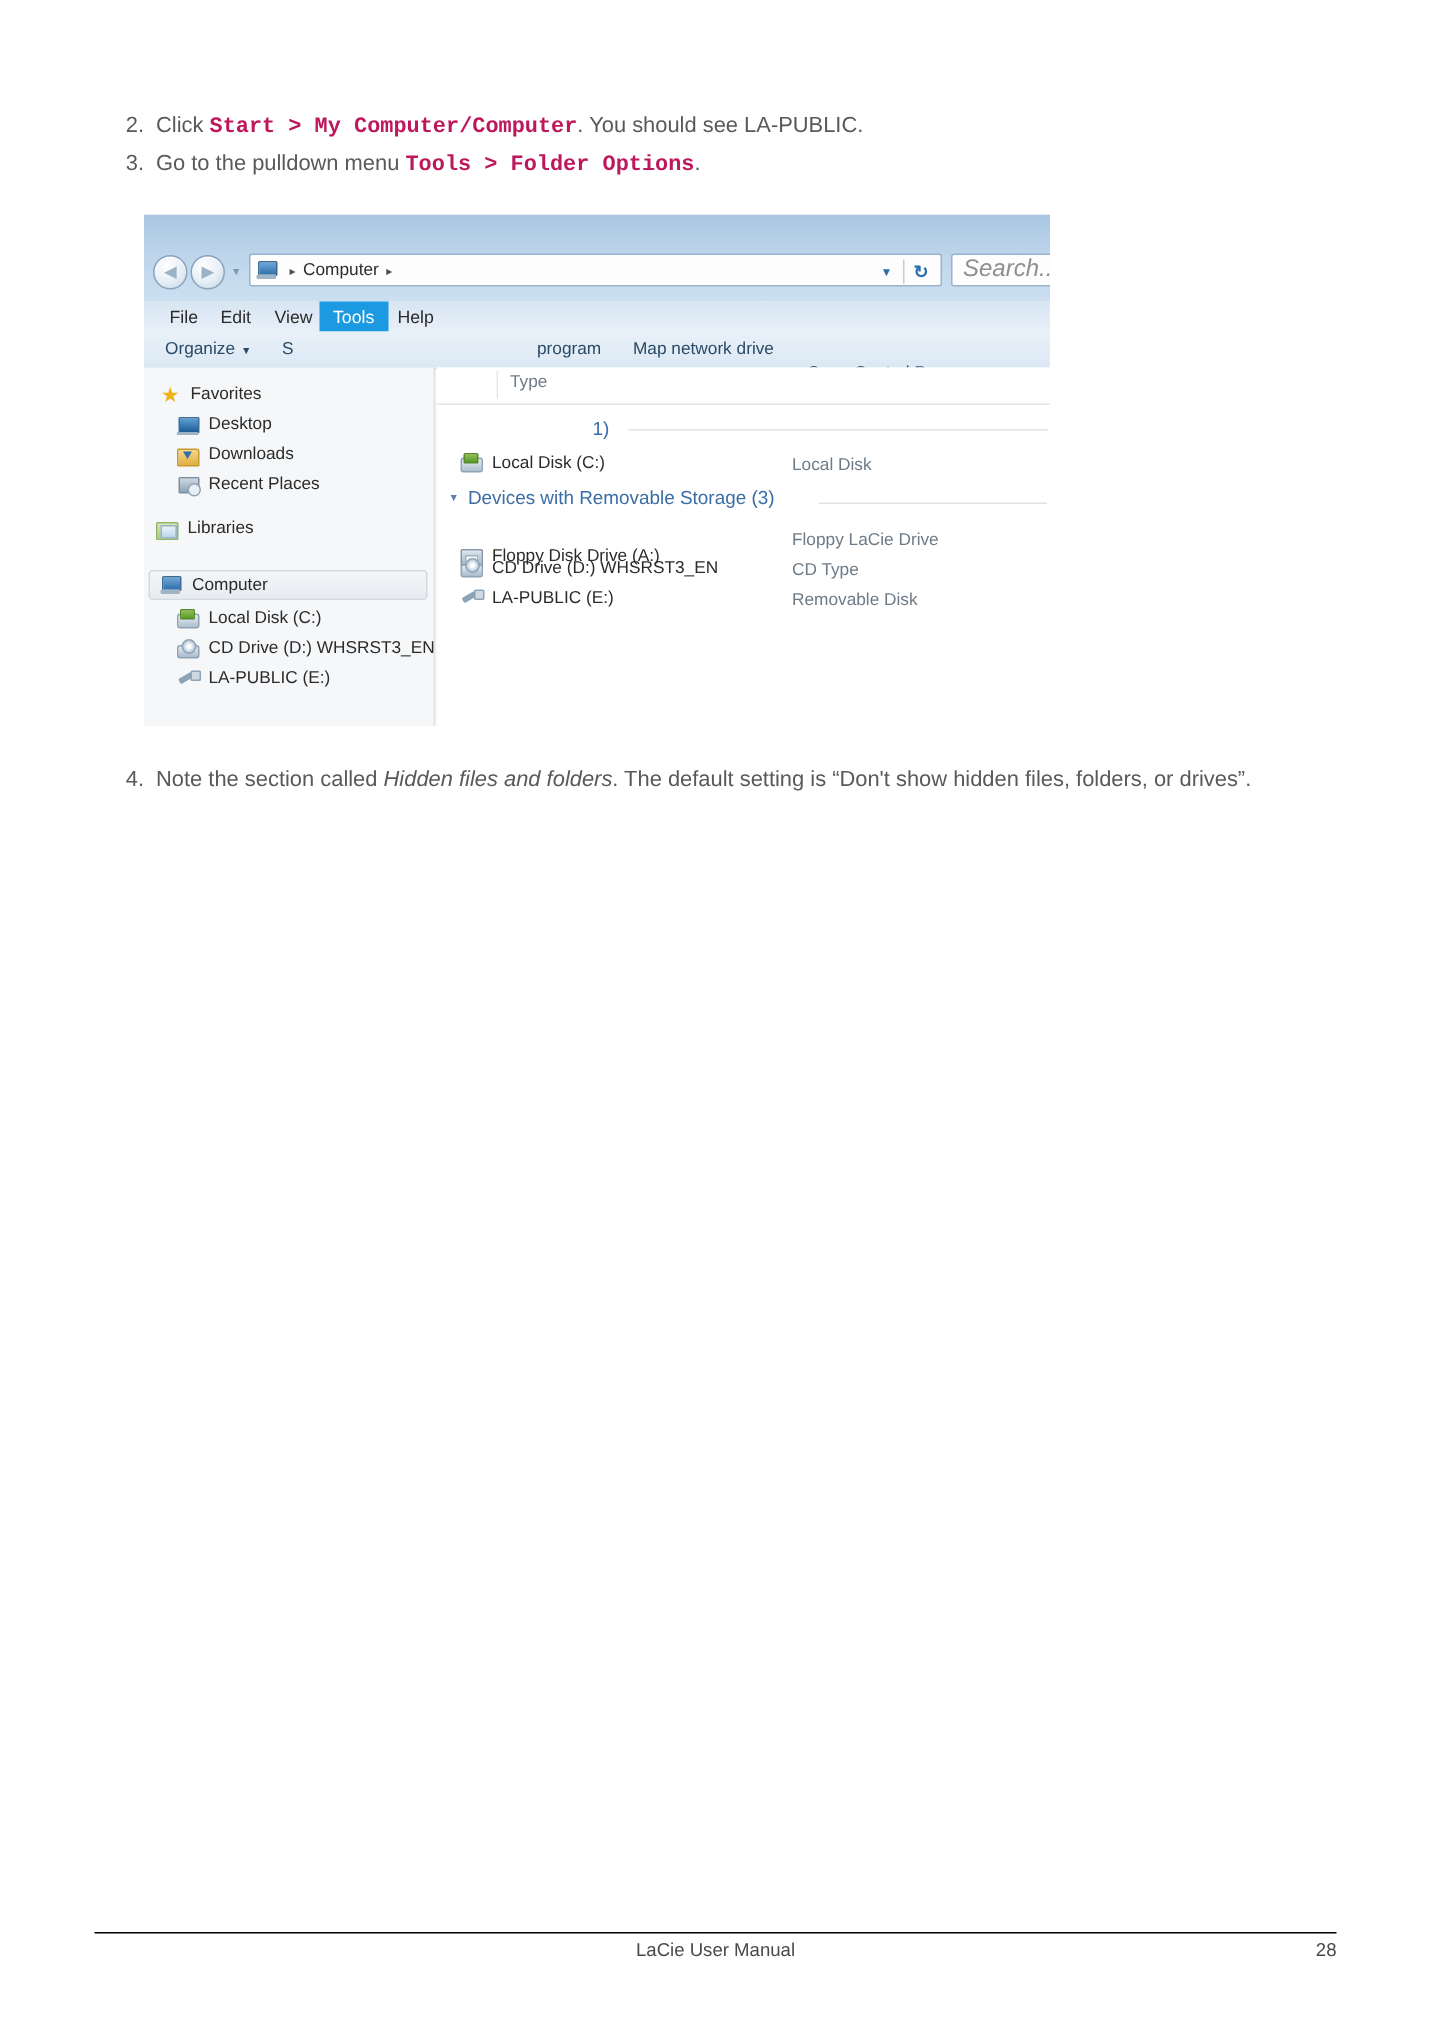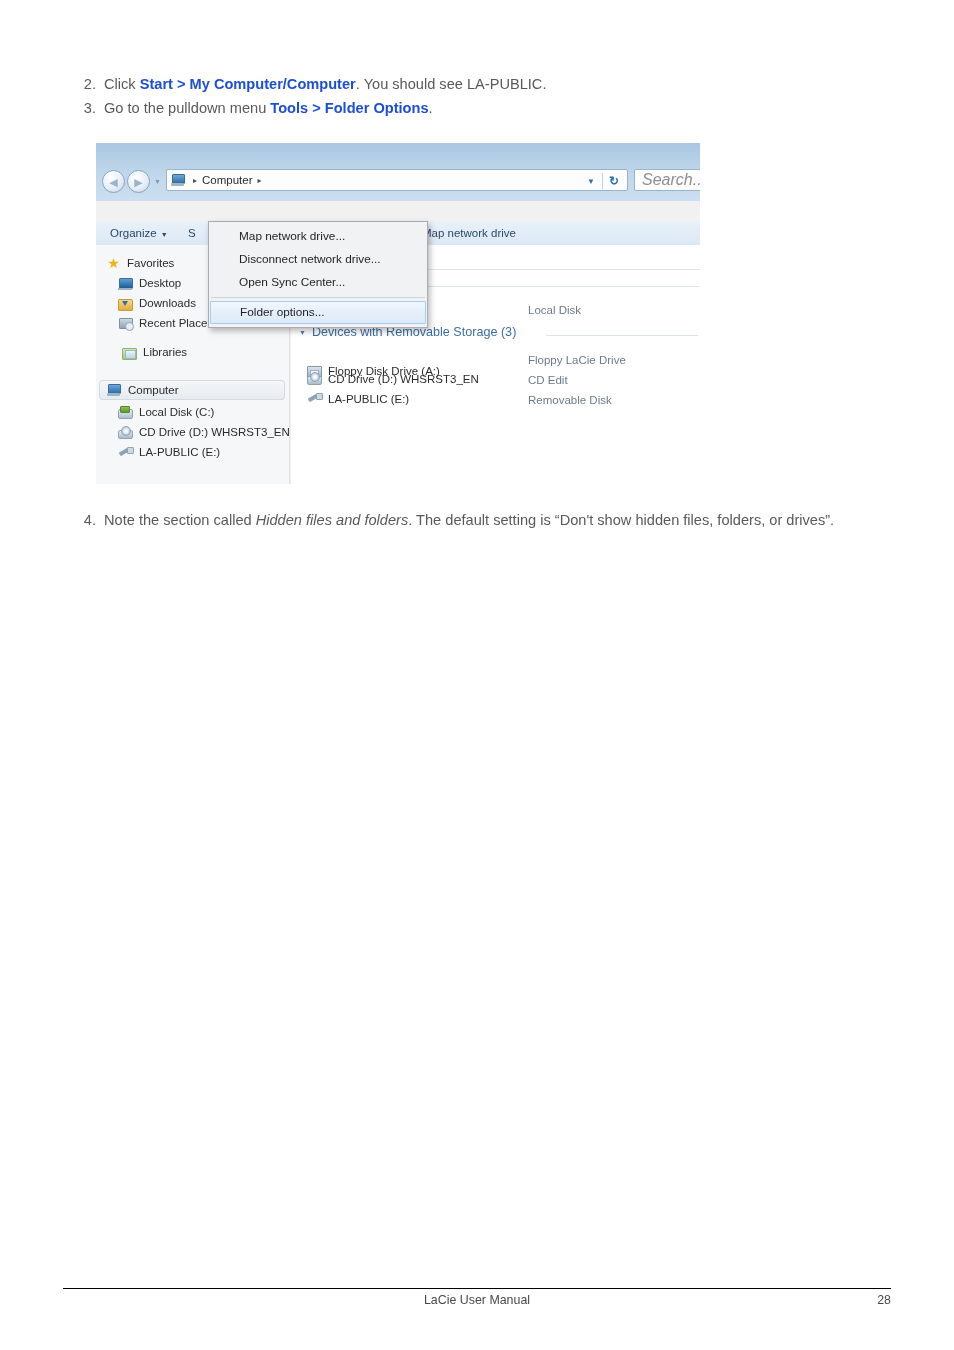--- a/index.html
+++ b/index.html
@@ -46,7 +46,7 @@
   .step .txt {
     flex: 1 1 auto;
   }
-  .step b { font-weight: bold; color: #1d4ed8; }
+  .step b { font-weight: bold; color: #be185d; font-family: Liberation Mono, monospace; }
   .step i { font-style: italic; }
 
   .steps-late {

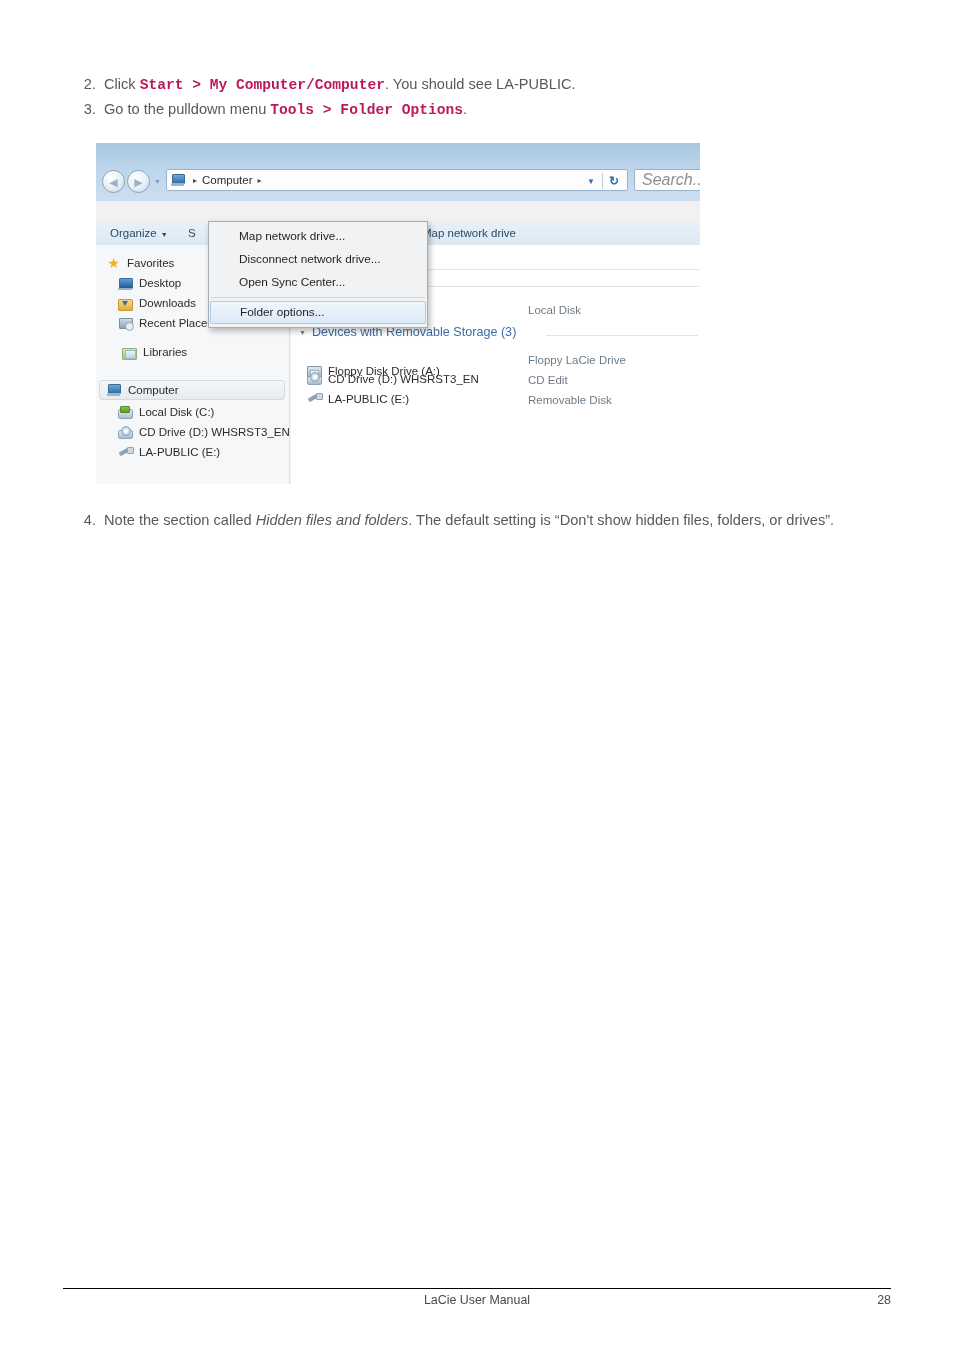--- a/index.html
+++ b/index.html
@@ -474,6 +474,13 @@
       </div>
     </div>
 
+    <div class="menubar">
+      <div class="menu-item" style="left:8px;">File</div>
+      <div class="menu-item" style="left:42px;">Edit</div>
+      <div class="menu-item" style="left:78px;">View</div>
+      <div class="menu-item active" style="left:117px;">Tools</div>
+      <div class="menu-item" style="left:160px;">Help</div>
+    </div>
 
     <div class="toolbar">
       <div class="tb-item" style="left:14px;"><span>Organize</span><span class="tb-caret">▼</span></div>

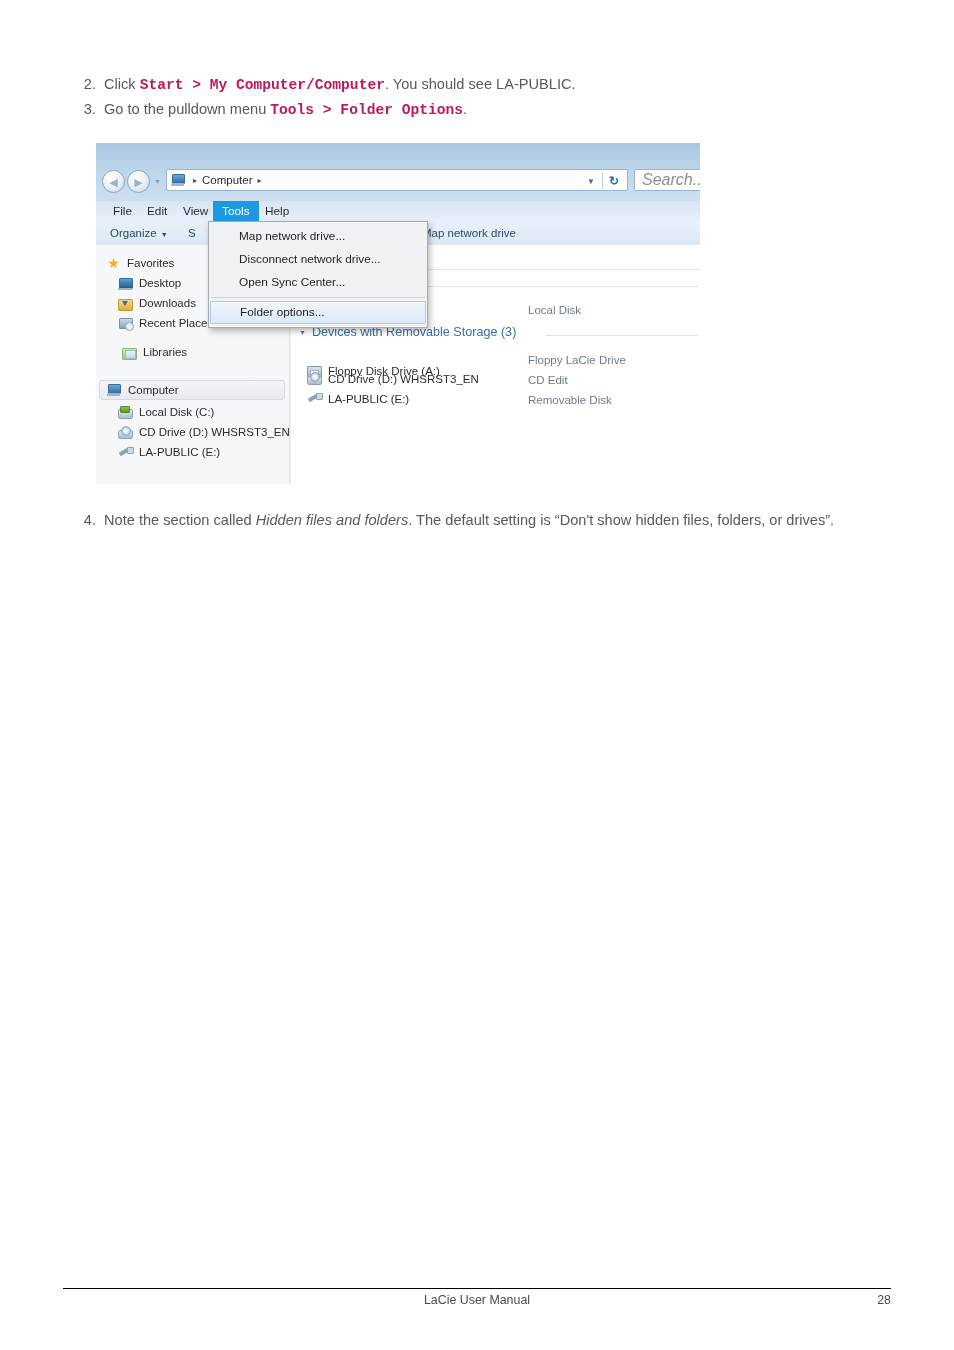--- a/index.html
+++ b/index.html
@@ -607,13 +607,6 @@
       <div class="type-cell" style="top:149px;">Removable Disk</div>
     </div>
 
-    <div class="dropdown">
-      <div class="dd-item">Map network drive...</div>
-      <div class="dd-item">Disconnect network drive...</div>
-      <div class="dd-item">Open Sync Center...</div>
-      <div class="dd-sep"></div>
-      <div class="dd-item hl">Folder options...</div>
-    </div>
 
   </div>
 

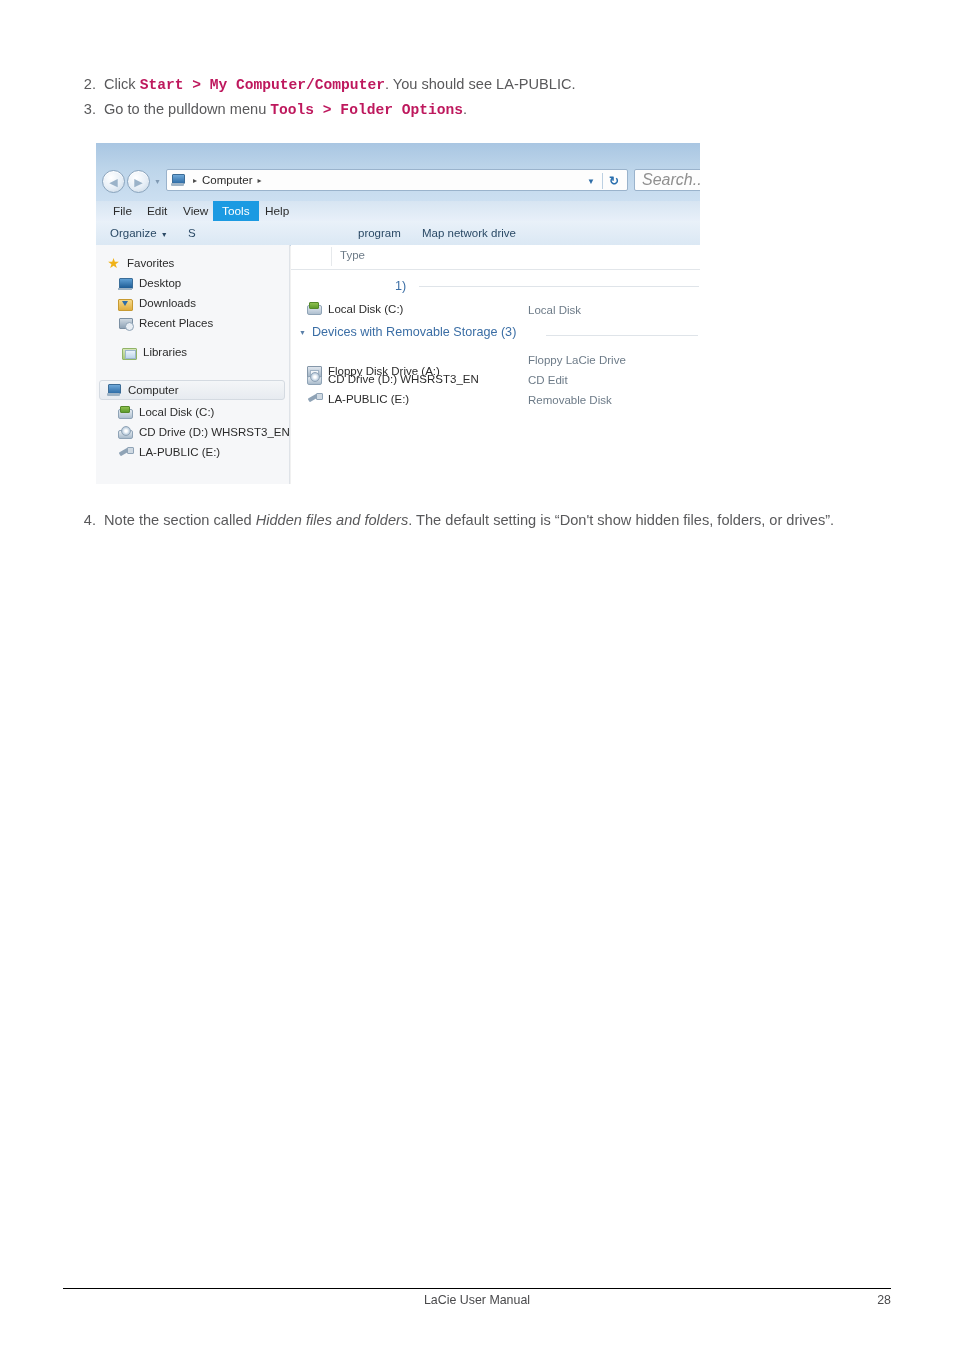--- a/index.html
+++ b/index.html
@@ -516,7 +516,7 @@
           </span>
         <span>Recent Places</span>
       </div>
-      <div class="nav-row" style="top:97px;left:26px;justify-content:space-between;">
+      <div class="nav-row" style="top:97px;left:8px;justify-content:space-between;">
         <span class="ic ic-lib">
             <i class="a"></i>
             <i class="b"></i>

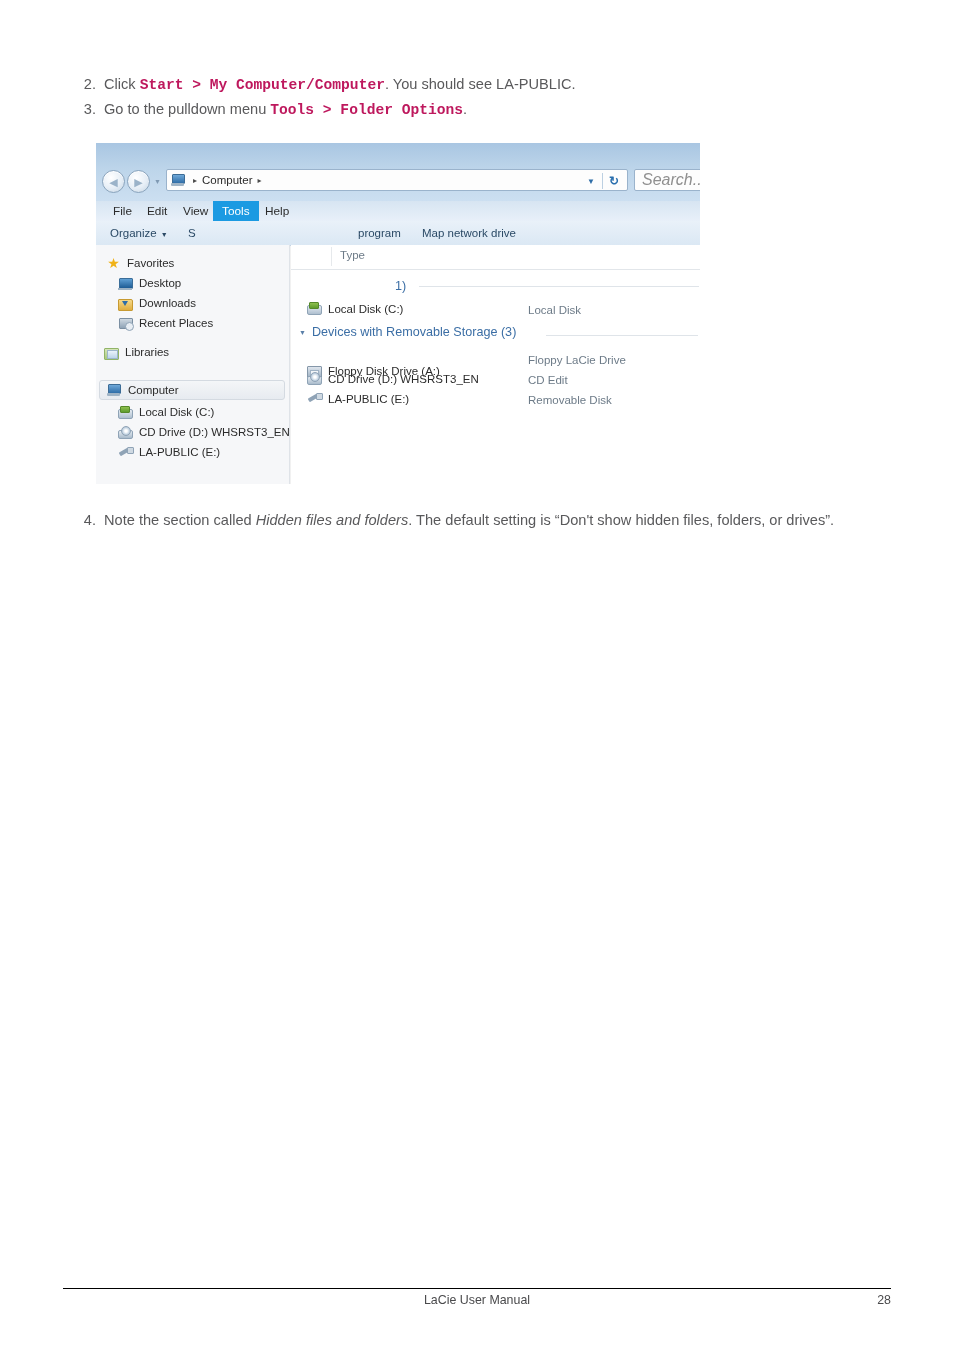--- a/index.html
+++ b/index.html
@@ -595,7 +595,7 @@
           </span>
         <span>CD Drive (D:) WHSRST3_EN</span>
       </div>
-      <div class="type-cell" style="top:129px;">CD Edit</div>
+      <div class="type-cell" style="top:129px;">CD Type</div>
 
       <div class="item-row" style="top:147px;">
         <span class="ic ic-usb">

